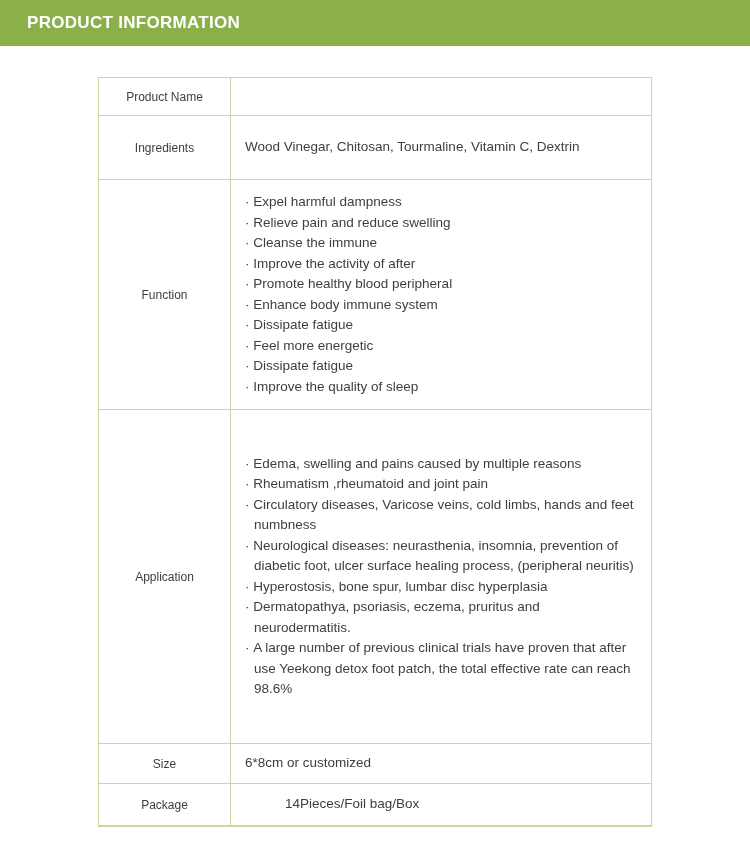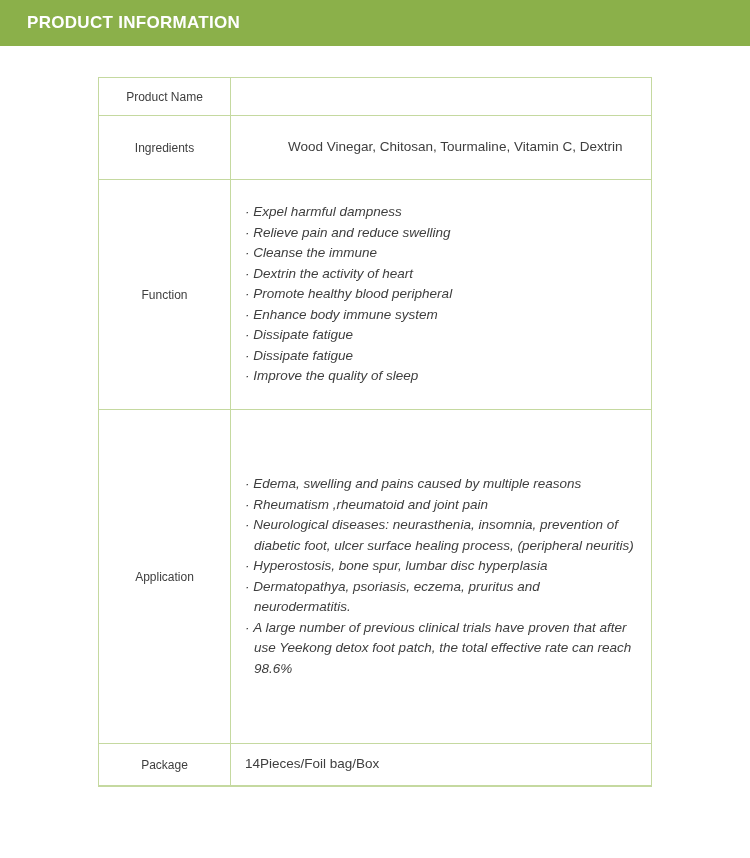--- a/index.html
+++ b/index.html
@@ -48,7 +48,7 @@
   }
   .prow:last-child { border-bottom: none; }
   .r0 { height: 38px; }
-  .r1 { height: 64px; gap: 43px; }
+  .r1 { height: 64px; }
   .r2 { height: 230px; }
   .r3 { height: 334px; }
   .r4 { height: 40px; }

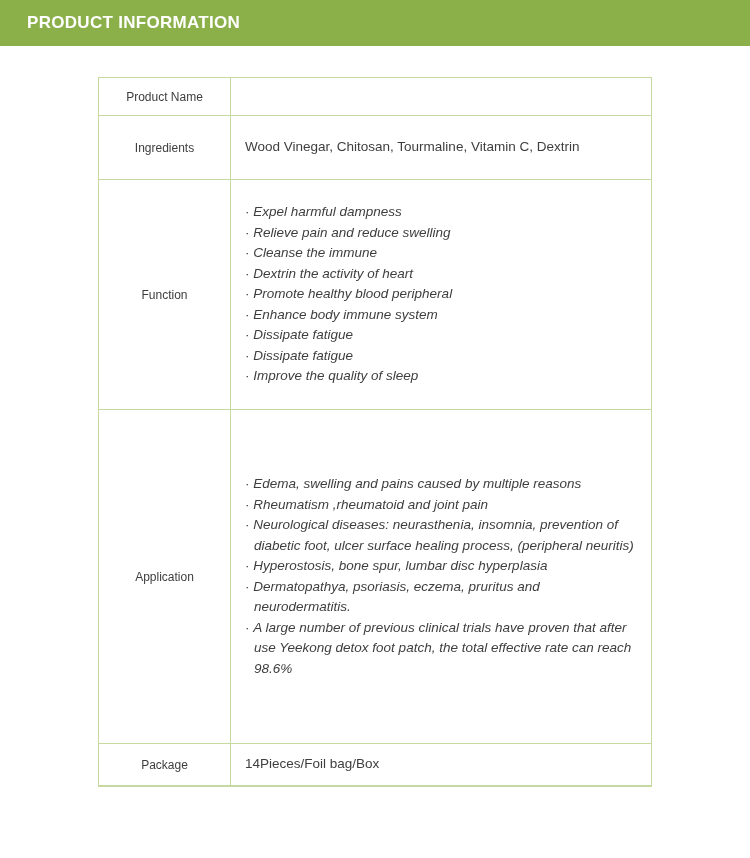--- a/index.html
+++ b/index.html
@@ -76,7 +76,6 @@
   .bullet-line {
     padding-left: 9px;
     text-indent: -9px;
-    font-style: italic;
   }
   .bullet-line::before { content: var(--bullet); }
 </style>

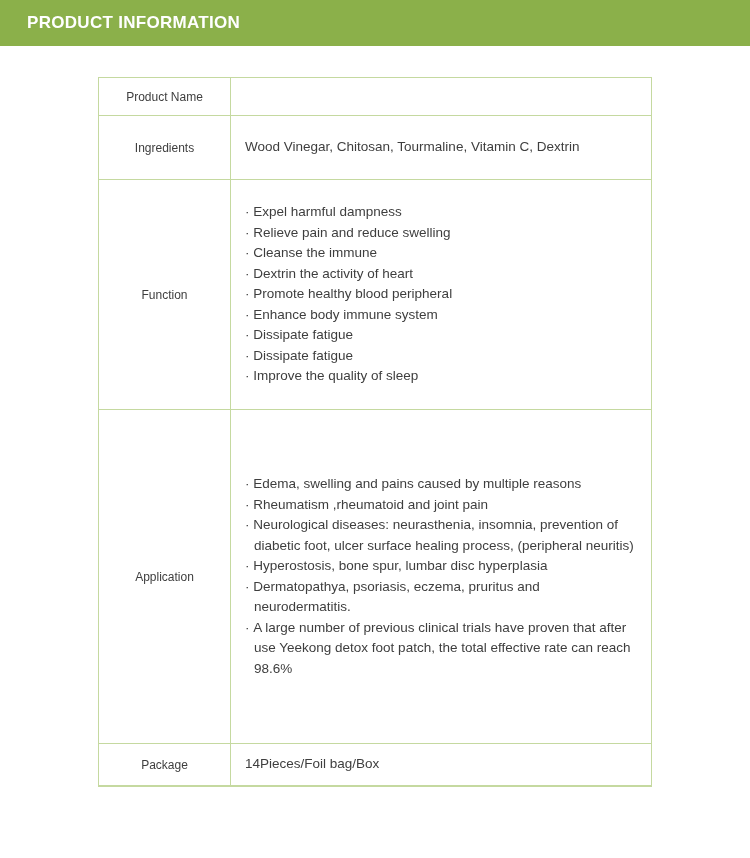--- a/index.html
+++ b/index.html
@@ -107,7 +107,7 @@
           <div class="bullet-line">Expel harmful dampness</div>
           <div class="bullet-line">Relieve pain and reduce swelling</div>
           <div class="bullet-line">Cleanse the immune</div>
-          <div class="bullet-line">Dextrin the activity of heart</div>
+          <div class="bullet-line">Improve the activity of after</div>
           <div class="bullet-line">Promote healthy blood peripheral</div>
           <div class="bullet-line">Enhance body immune system</div>
           <div class="bullet-line">Dissipate fatigue</div>

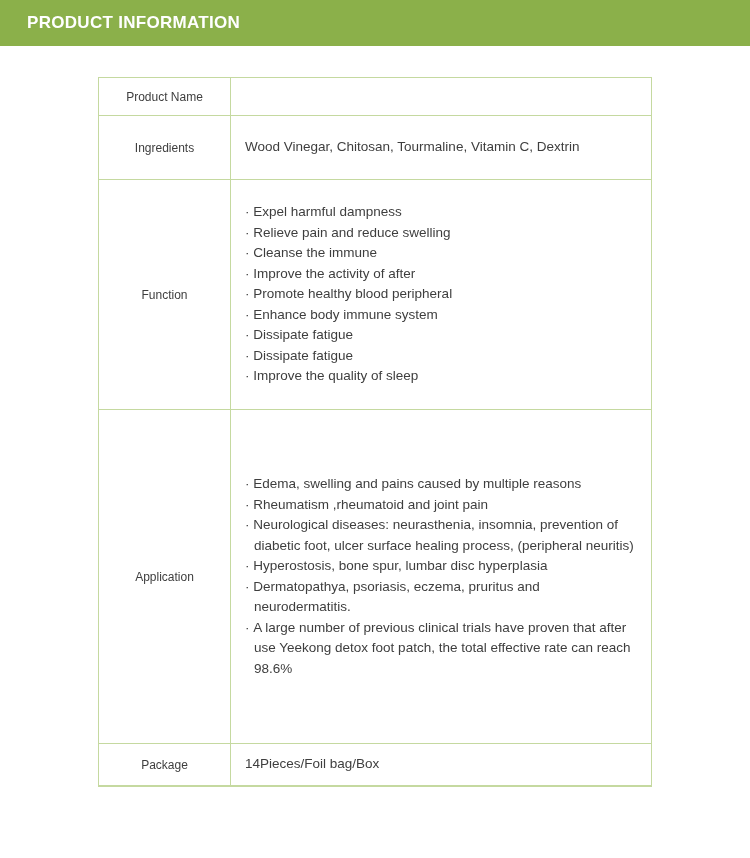--- a/index.html
+++ b/index.html
@@ -111,6 +111,7 @@
           <div class="bullet-line">Promote healthy blood peripheral</div>
           <div class="bullet-line">Enhance body immune system</div>
           <div class="bullet-line">Dissipate fatigue</div>
+          <div class="bullet-line">Feel more energetic</div>
           <div class="bullet-line">Dissipate fatigue</div>
           <div class="bullet-line">Improve the quality of sleep</div>
         </div>

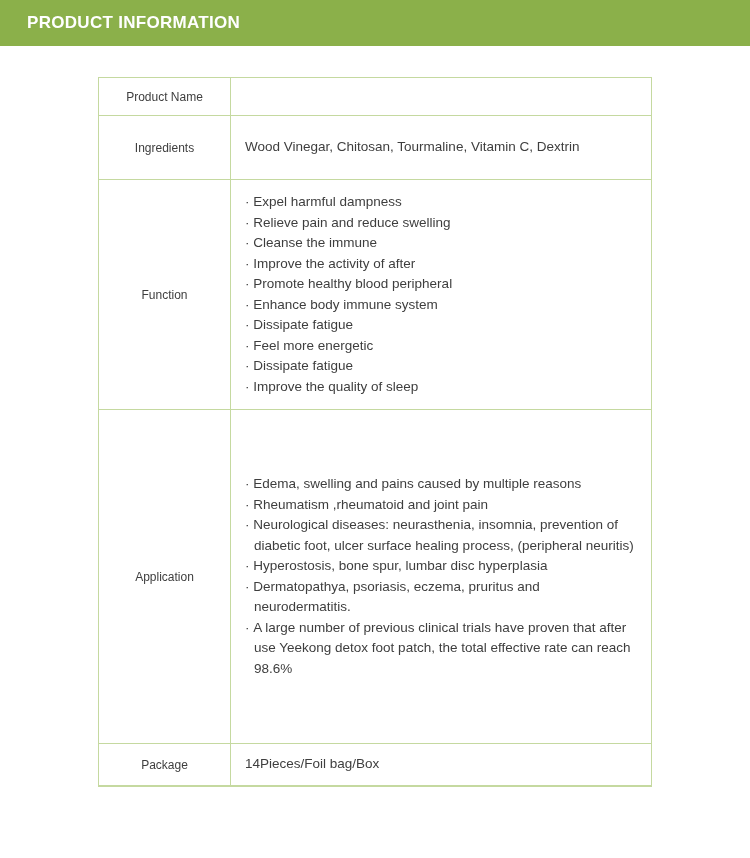--- a/index.html
+++ b/index.html
@@ -122,6 +122,7 @@
       <div class="value-cell">
           <div class="bullet-line">Edema, swelling and pains caused by multiple reasons</div>
           <div class="bullet-line">Rheumatism ,rheumatoid and joint pain</div>
+          <div class="bullet-line">Circulatory diseases, Varicose veins, cold limbs, hands and feet numbness</div>
           <div class="bullet-line">Neurological diseases: neurasthenia, insomnia, prevention of diabetic foot, ulcer surface healing process, (peripheral neuritis)</div>
           <div class="bullet-line">Hyperostosis, bone spur, lumbar disc hyperplasia</div>
           <div class="bullet-line">Dermatopathya, psoriasis, eczema, pruritus and neurodermatitis.</div>

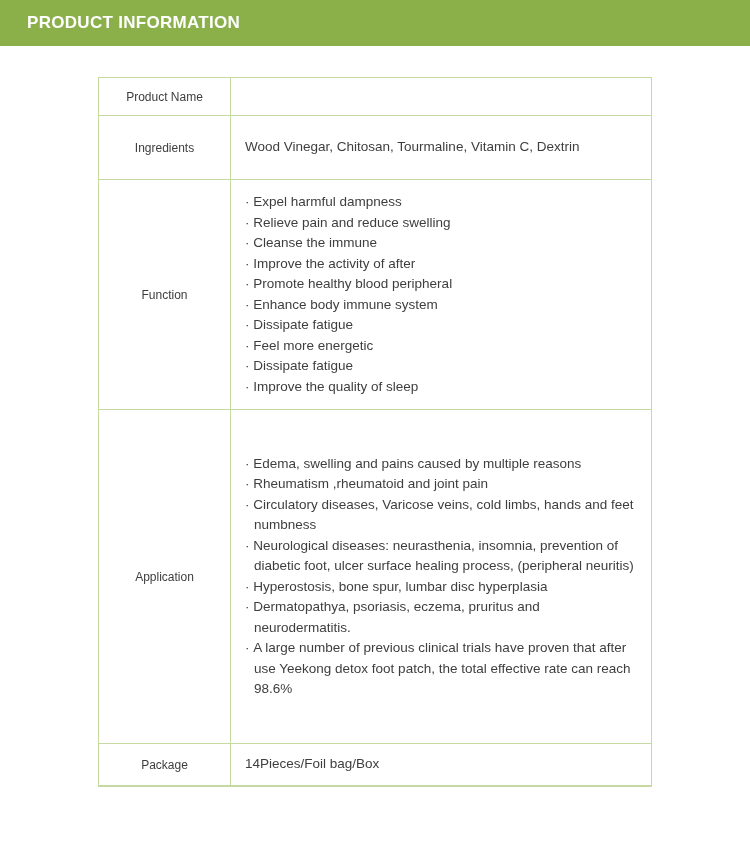--- a/index.html
+++ b/index.html
@@ -130,6 +130,12 @@
         </div>
     </div>
 
+    <div class="prow r4">
+      <div class="label-cell">Size</div>
+      <div class="value-cell">
+        <span>6*8cm or customized</span>
+      </div>
+    </div>
 
     <div class="prow r5">
       <div class="label-cell">Package</div>

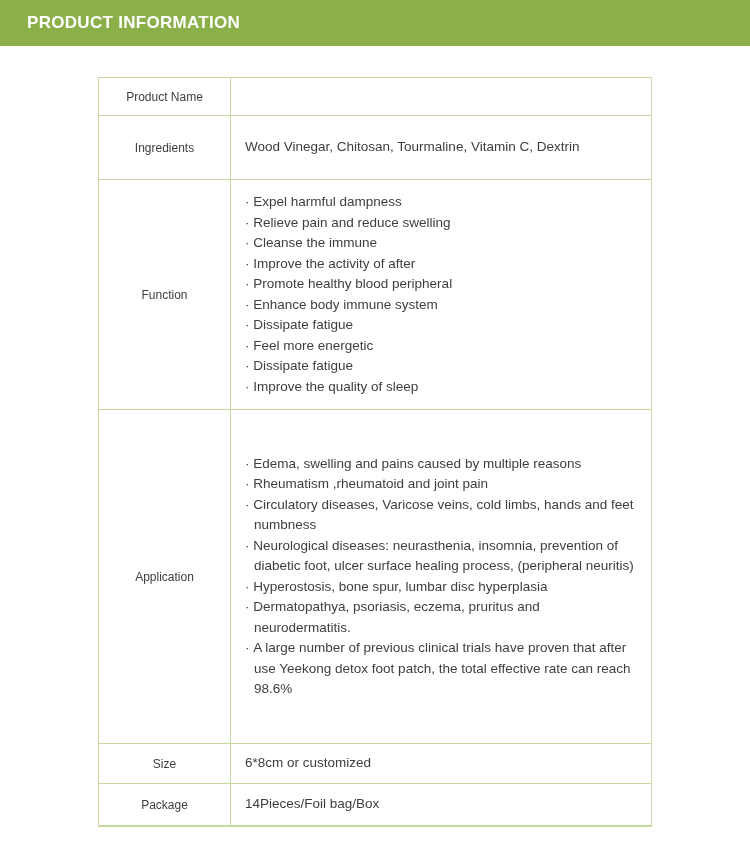--- a/index.html
+++ b/index.html
@@ -46,7 +46,7 @@
     display: flex;
     border-bottom: 1px solid var(--border);
   }
-  .prow:last-child { border-bottom: none; }
+  .prow:last-child { border-bottom: none; gap: 40px; }
   .r0 { height: 38px; }
   .r1 { height: 64px; }
   .r2 { height: 230px; }

